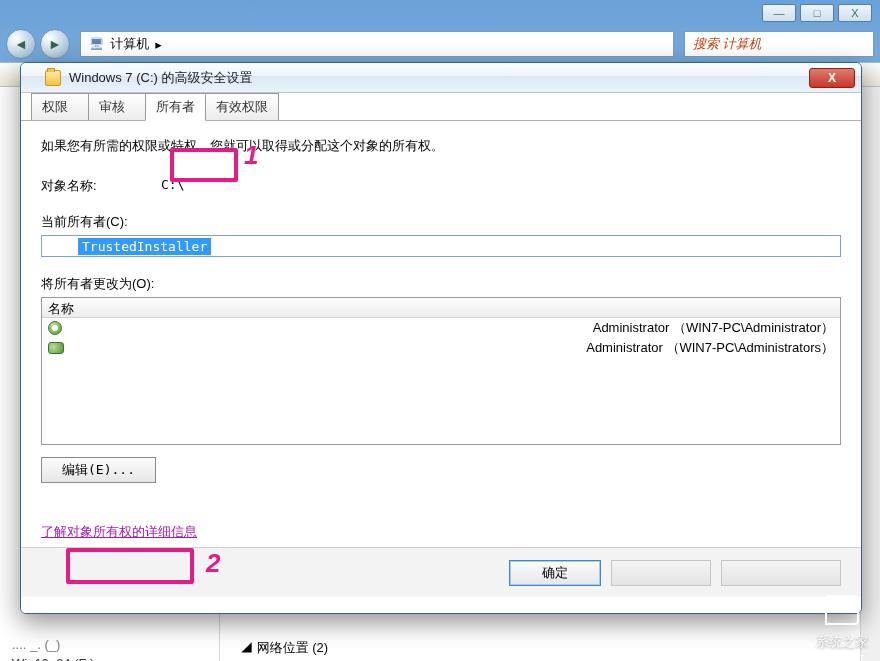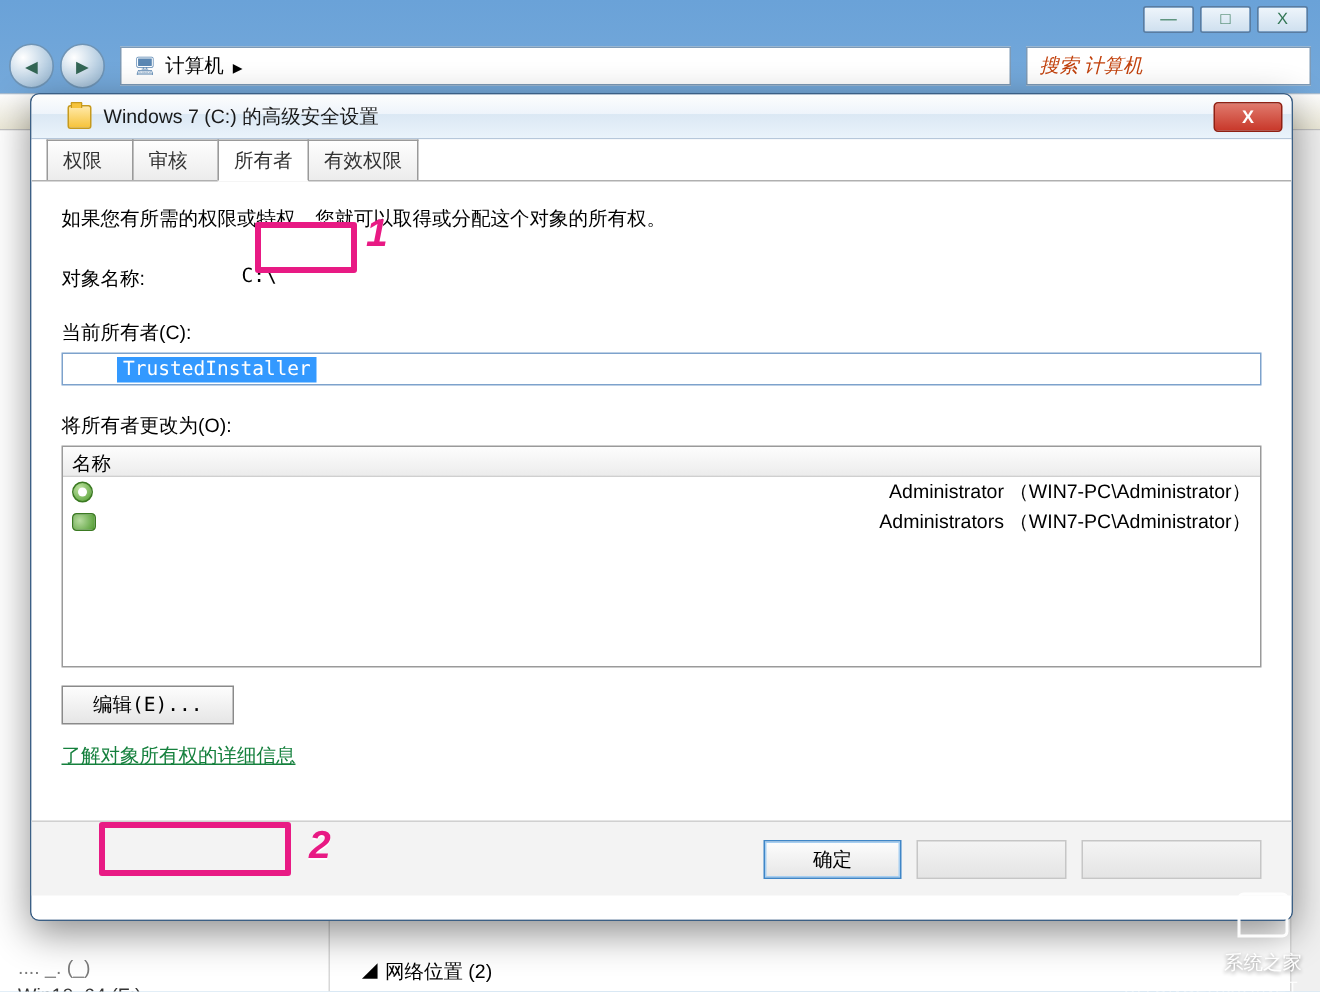--- a/index.html
+++ b/index.html
@@ -144,7 +144,7 @@
         </div>
         <div class="list-row">
           <span class="group-icon"></span>
-          <span>Administrators （WIN7-PC\Administrator）</span>
+          <span>Administrator （WIN7-PC\Administrators）</span>
         </div>
       </div>
 

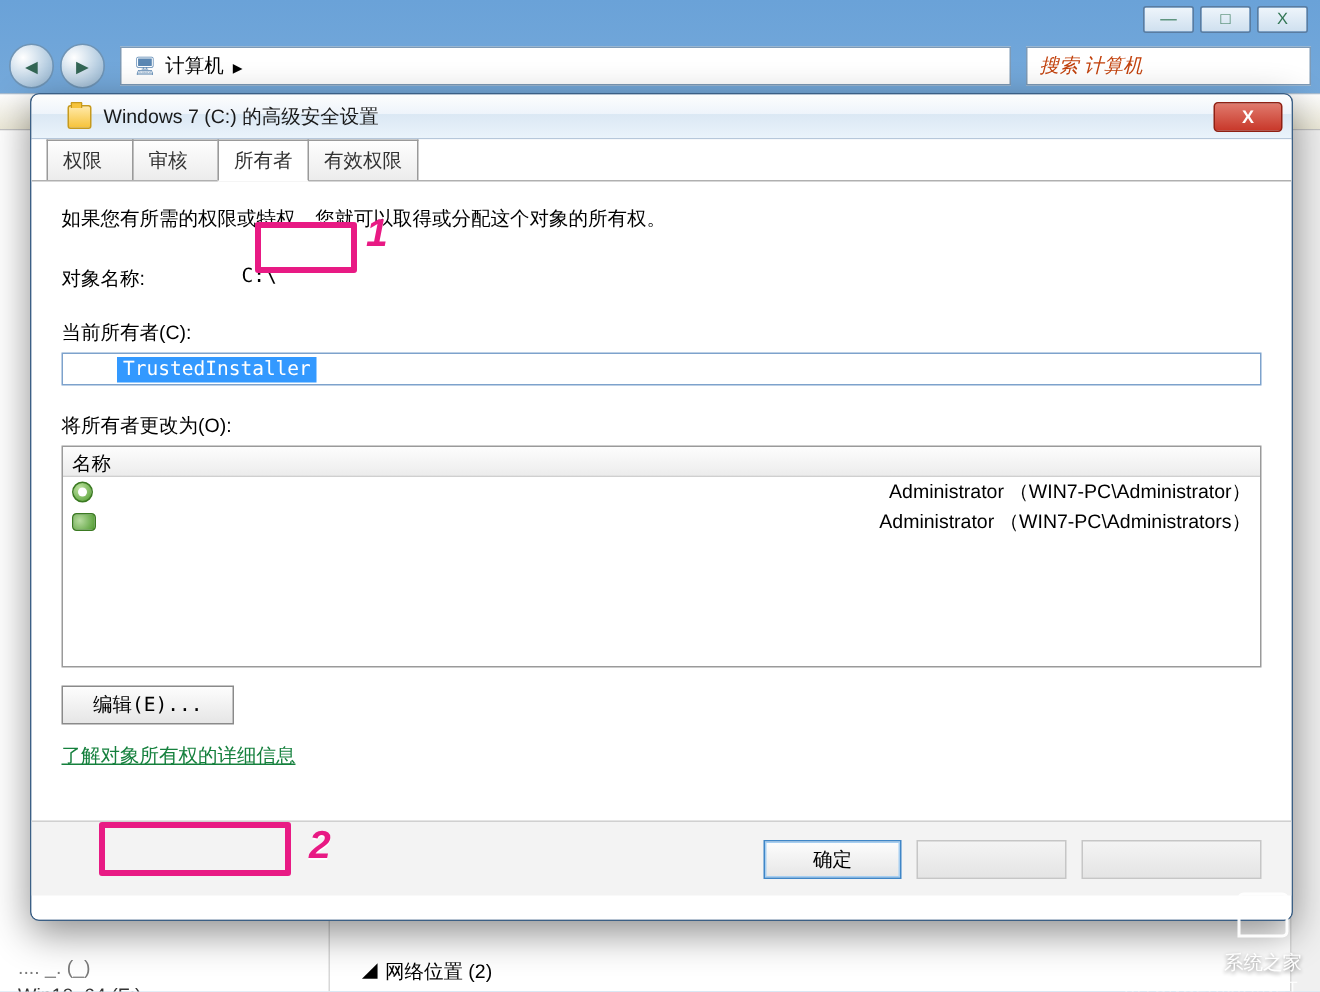--- a/index.html
+++ b/index.html
@@ -56,7 +56,7 @@
   .group-icon { width:16px;height:12px; background:radial-gradient(circle at 30% 40%,#b7dba0,#4f9b2f); border:1px solid #3b7a22; border-radius:3px;}
 
   .edit-btn { display:inline-block; min-width:108px; height:26px; border:1px solid #8a8a8a; background:linear-gradient(#fdfdfd,#e6e6e6); padding:0 20px; margin-top:12px; font-family:"SimSun",monospace;}
-  .link { display:inline-block; margin-top:12px; color:#15803d; }
+  .link { display:inline-block; margin-top:40px; color:#a21caf; }
 
   .dlg-footer { position:absolute; left:0; right:0; bottom:16px; height:50px; border-top:1px solid #d0d0d0; background:#f3f3f3; display:flex; justify-content:flex-end; align-items:center; gap:10px; padding:0 20px;}
   .dlg-footer button { min-width:92px; height:26px; border:1px solid #8a8a8a; background:linear-gradient(#fdfdfd,#e6e6e6); }

